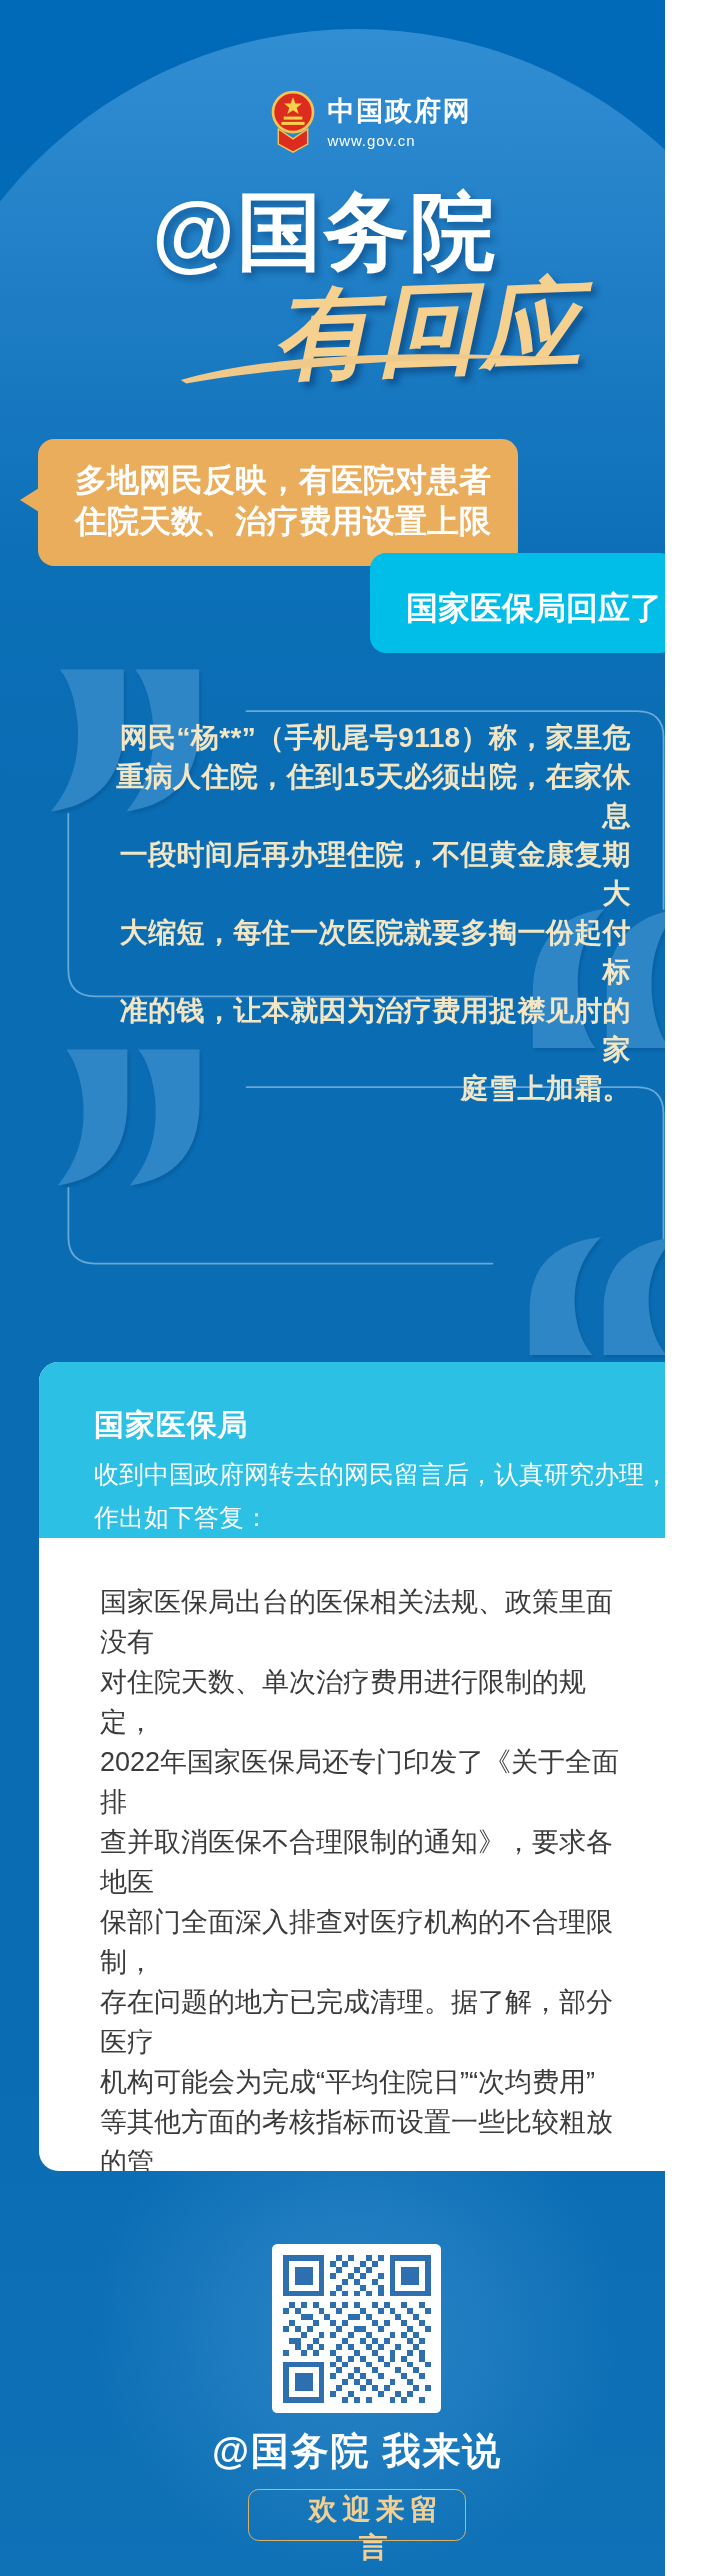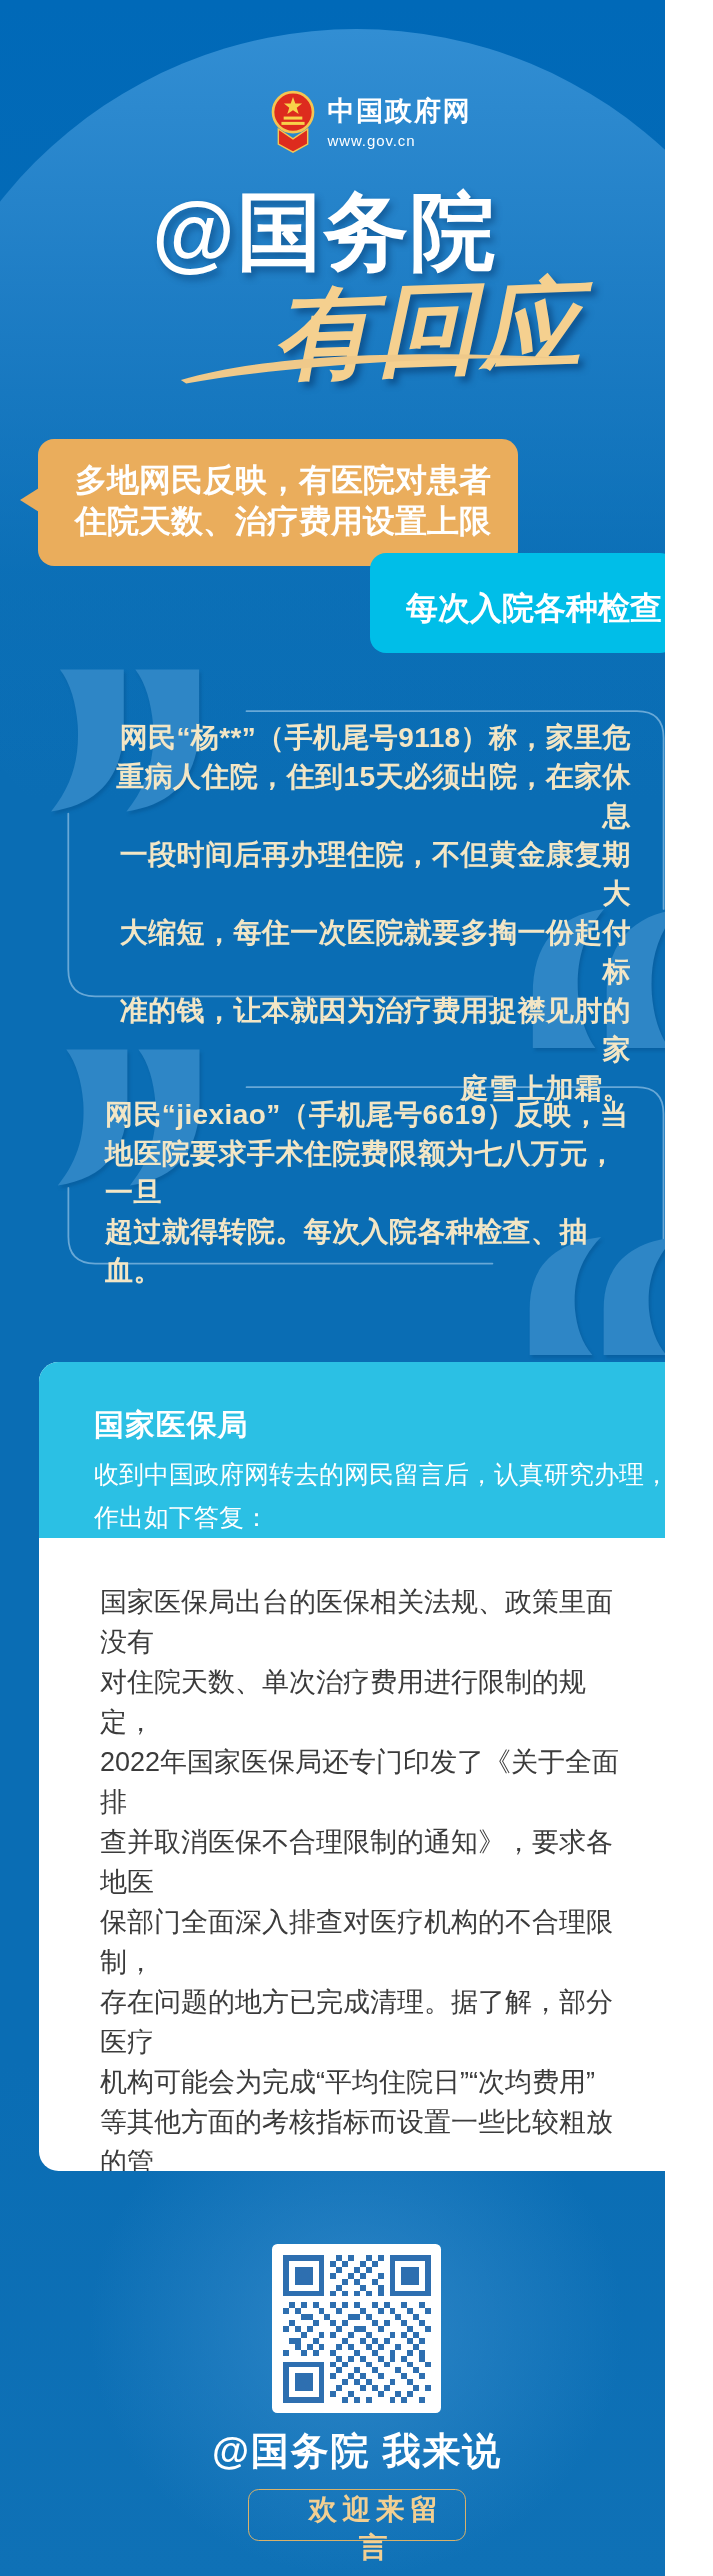--- a/index.html
+++ b/index.html
@@ -97,7 +97,7 @@
 
   <div class="bubble bubble-a">
     <div class="tail-right"></div>
-    <div class="txt">每次入院各种检查</div>
+    <div class="txt">国家医保局回应了</div>
   </div>
 
   <svg class="qborder" style="left:62px;top:704px;" width="615" height="303" viewBox="0 0 690 340">

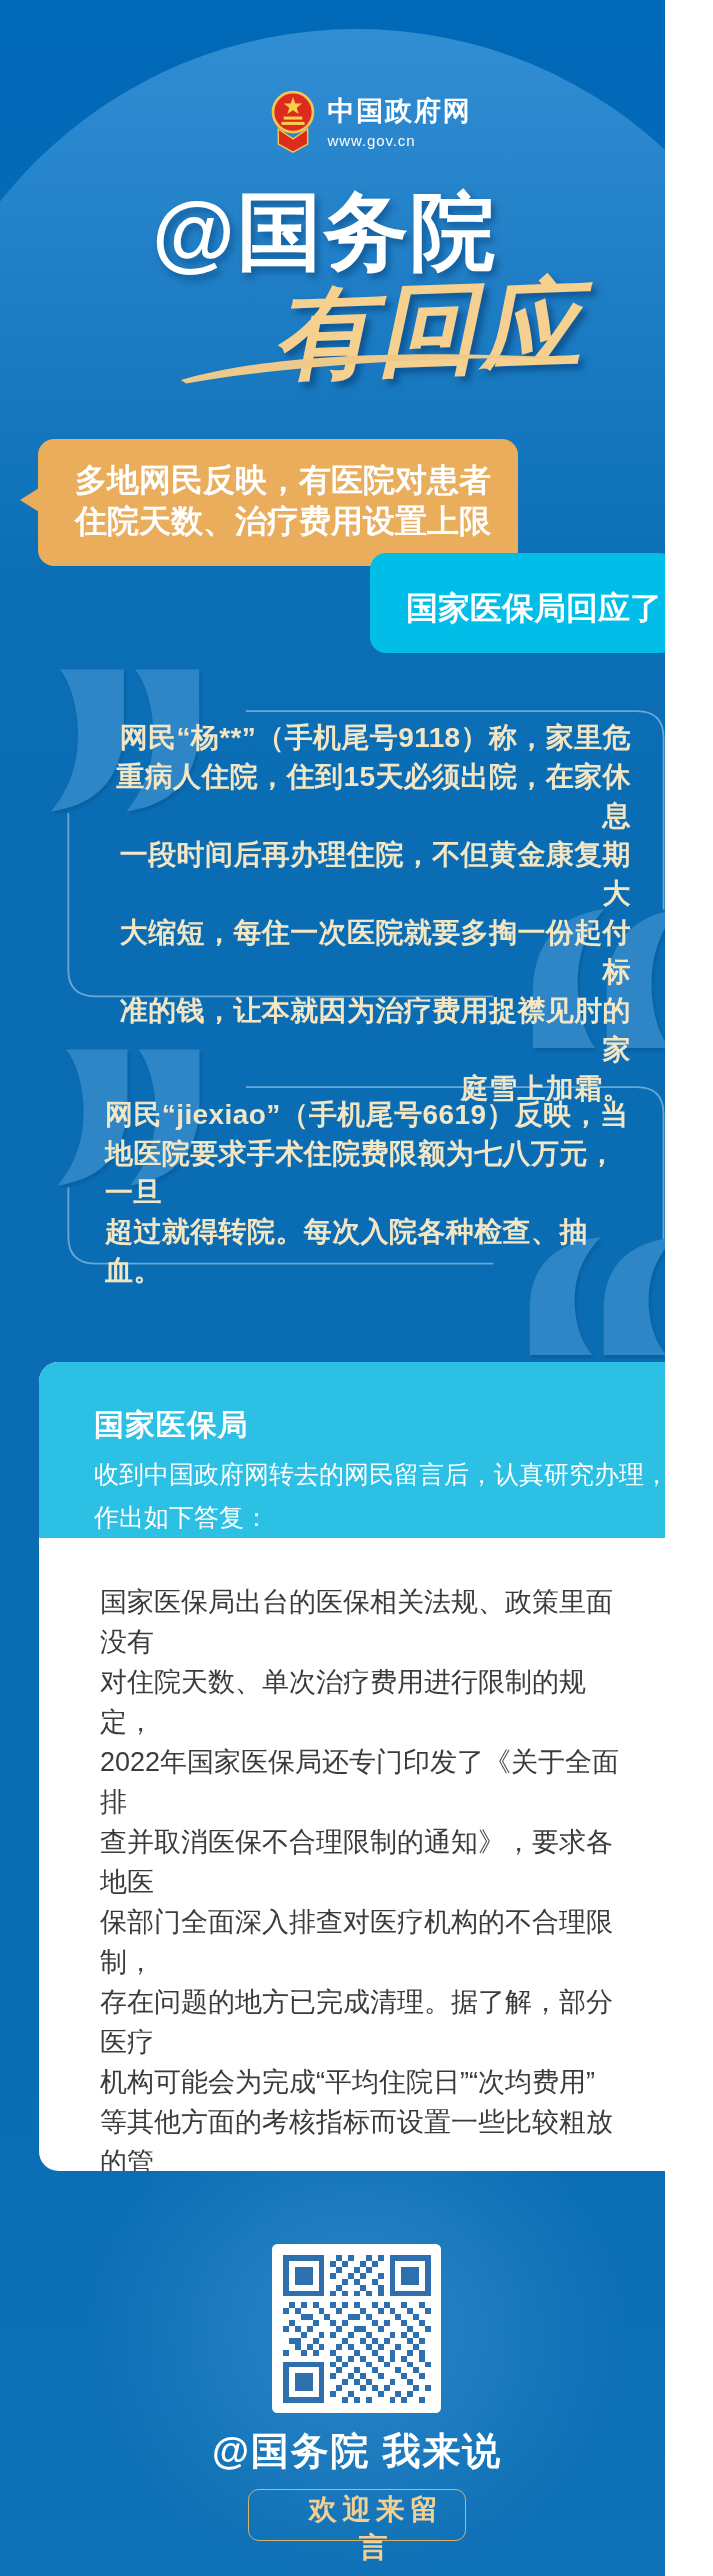--- a/index.html
+++ b/index.html
@@ -139,9 +139,6 @@
       <path d="M113,0 L185,0 L185,62 C185,118 159,152 103,160 C129,128 135,96 133,62 C131,38 125,16 113,0 Z" transform="translate(-10,0)"></path>
     </g>
   </svg>
-  <div class="quote-text" style="top:1095px;">网民“jiexiao”（手机尾号6619）反映，当
-地医院要求手术住院费限额为七八万元，一旦
-超过就得转院。每次入院各种检查、抽血。</div>
 
   <div class="card">
     <div class="card-head">

